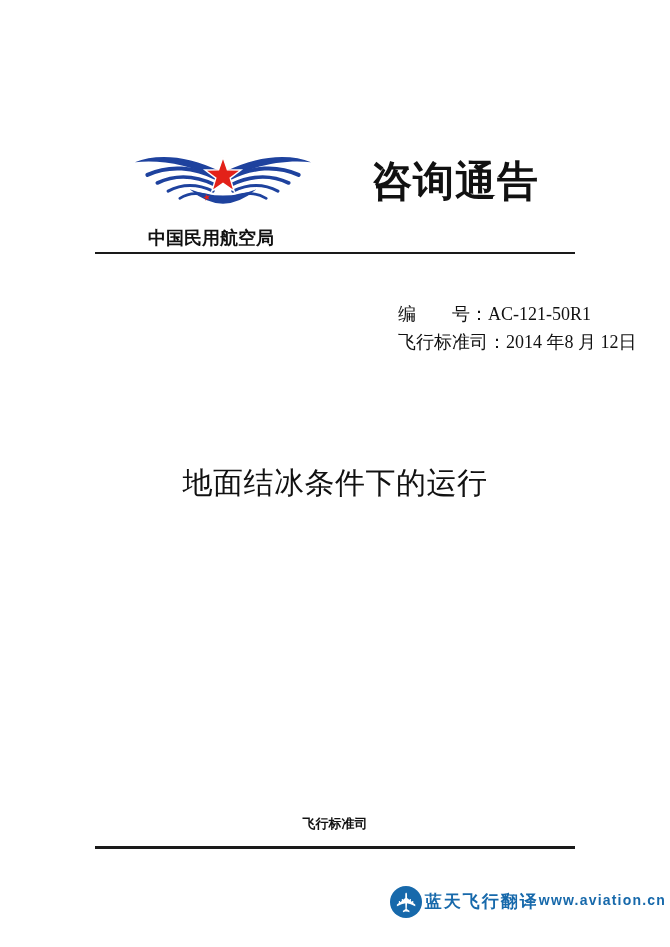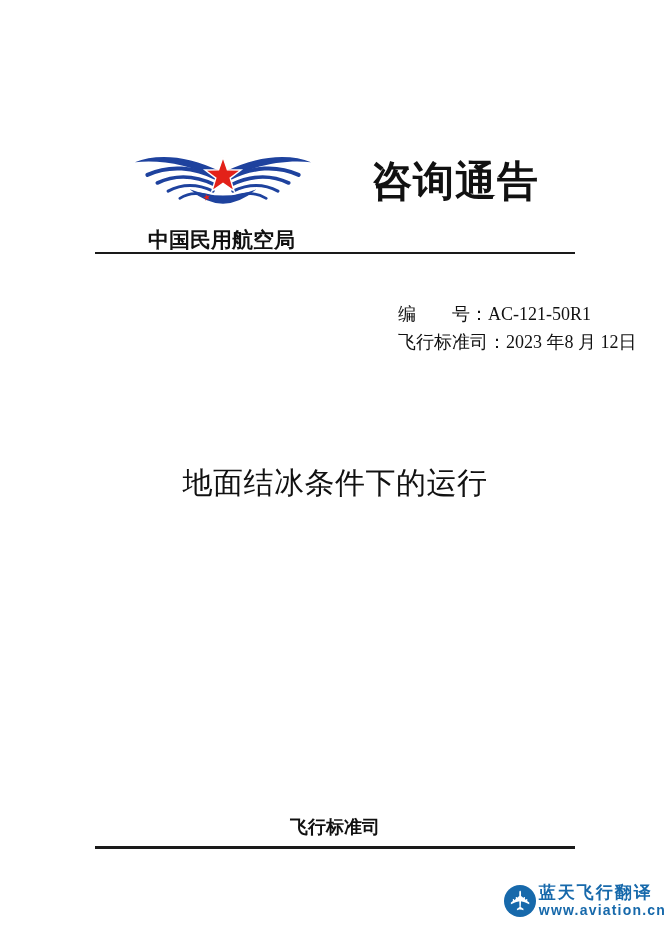--- a/index.html
+++ b/index.html
@@ -31,7 +31,7 @@
   .agency{
     position:absolute;left:148px;top:226px;
     font-family:"Liberation Sans","DejaVu Sans",sans-serif;
-    font-size:21px;font-weight:700;white-space:nowrap;color:#111;
+    font-size:18px;font-weight:700;white-space:nowrap;color:#111;
   }
   .rule{
     position:absolute;left:95px;width:480px;background:#1a1a1a;

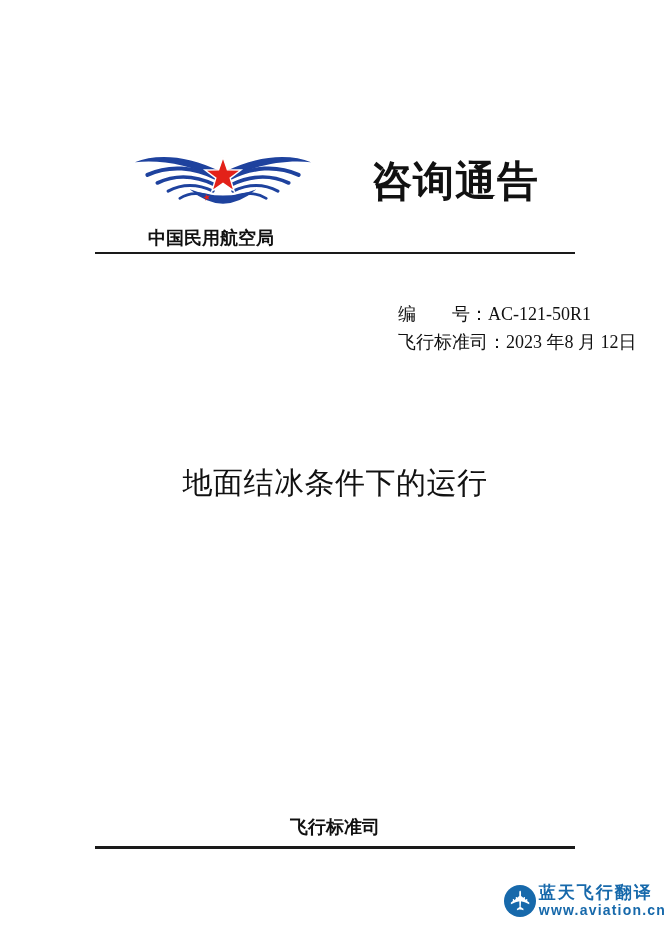--- a/index.html
+++ b/index.html
@@ -117,7 +117,7 @@
 
   <div class="meta">
     <span class="row"><span>编　　号：</span><span>AC-121-50R1</span></span>
-    <span class="row"><span>飞行标准司：</span><span>2023 年8 月 12日</span></span>
+    <span class="row"><span>飞行标准司：</span><span>2014 年8 月 12日</span></span>
   </div>
 
   <div class="main-title">地面结冰条件下的运行</div>

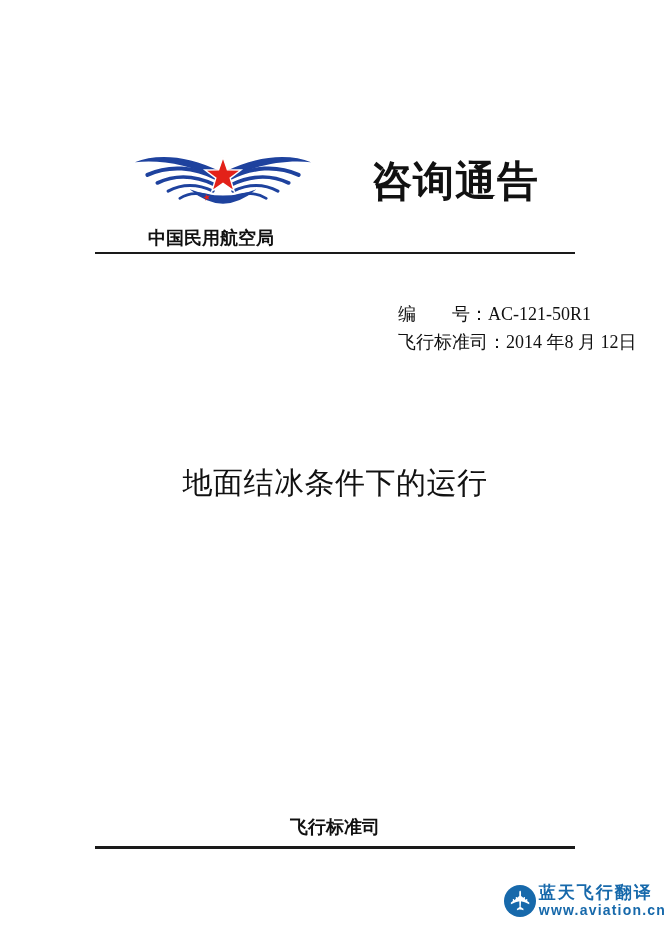--- a/index.html
+++ b/index.html
@@ -53,7 +53,7 @@
     position:absolute;left:0;top:815px;width:670px;
     text-align:center;
     font-family:"Liberation Sans","DejaVu Sans",sans-serif;
-    font-size:18px;font-weight:700;white-space:nowrap;color:#111;
+    font-size:13px;font-weight:700;white-space:nowrap;color:#111;
   }
   .watermark{
     position:absolute;right:4px;bottom:3px;

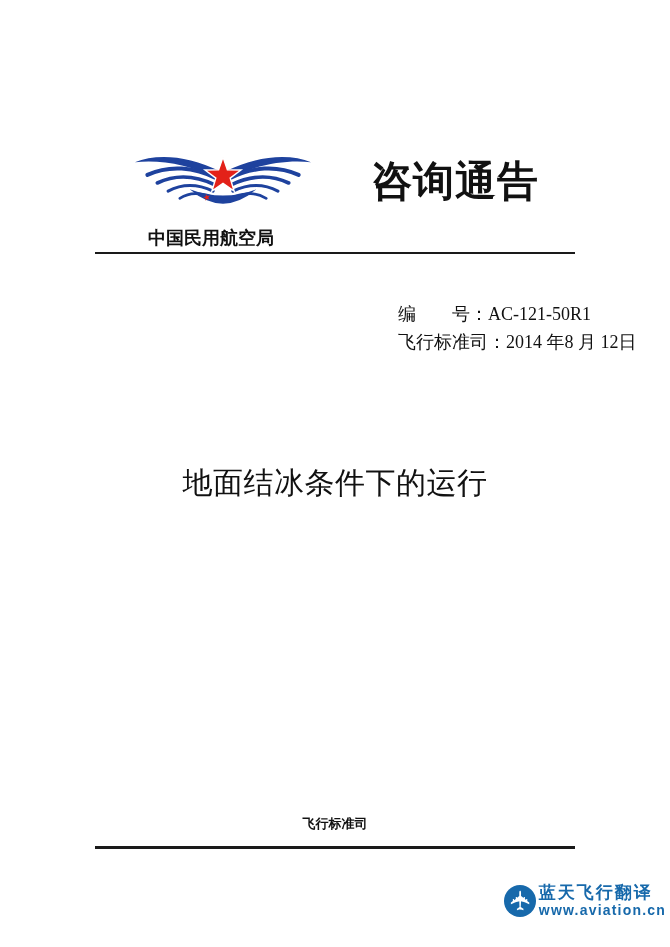--- a/index.html
+++ b/index.html
@@ -70,7 +70,7 @@
     font-family:"DejaVu Sans",sans-serif;
     transform:rotate(-90deg);
   }
-  .wm-text{display:flex;flex-direction:column;align-items:flex-start;}
+  .wm-text{display:flex;flex-direction:row;align-items:flex-start;}
   .wm-brand{
     font-family:"Liberation Sans","DejaVu Sans",sans-serif;
     font-size:17px;font-weight:700;letter-spacing:2px;

